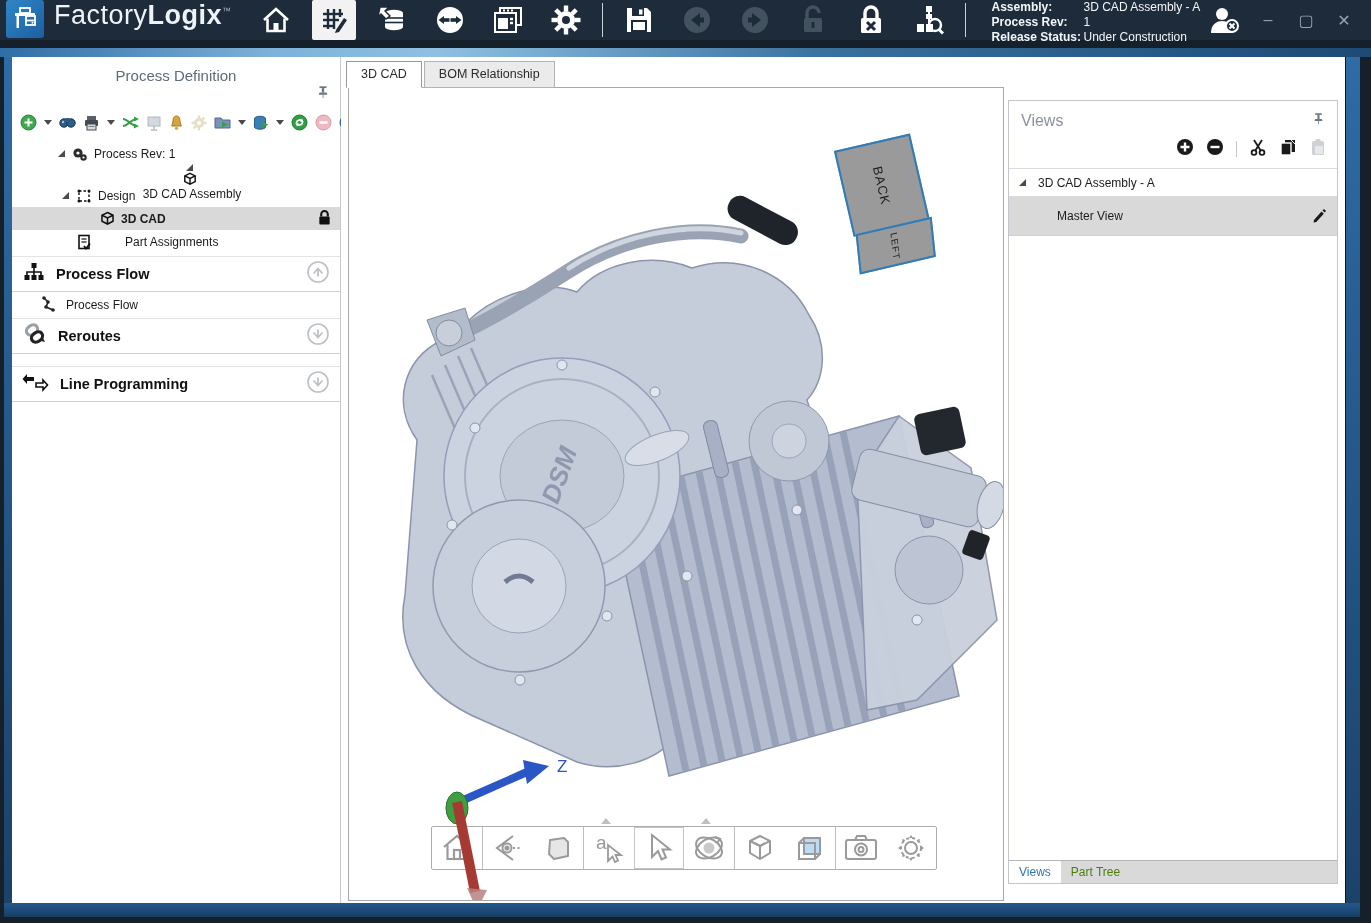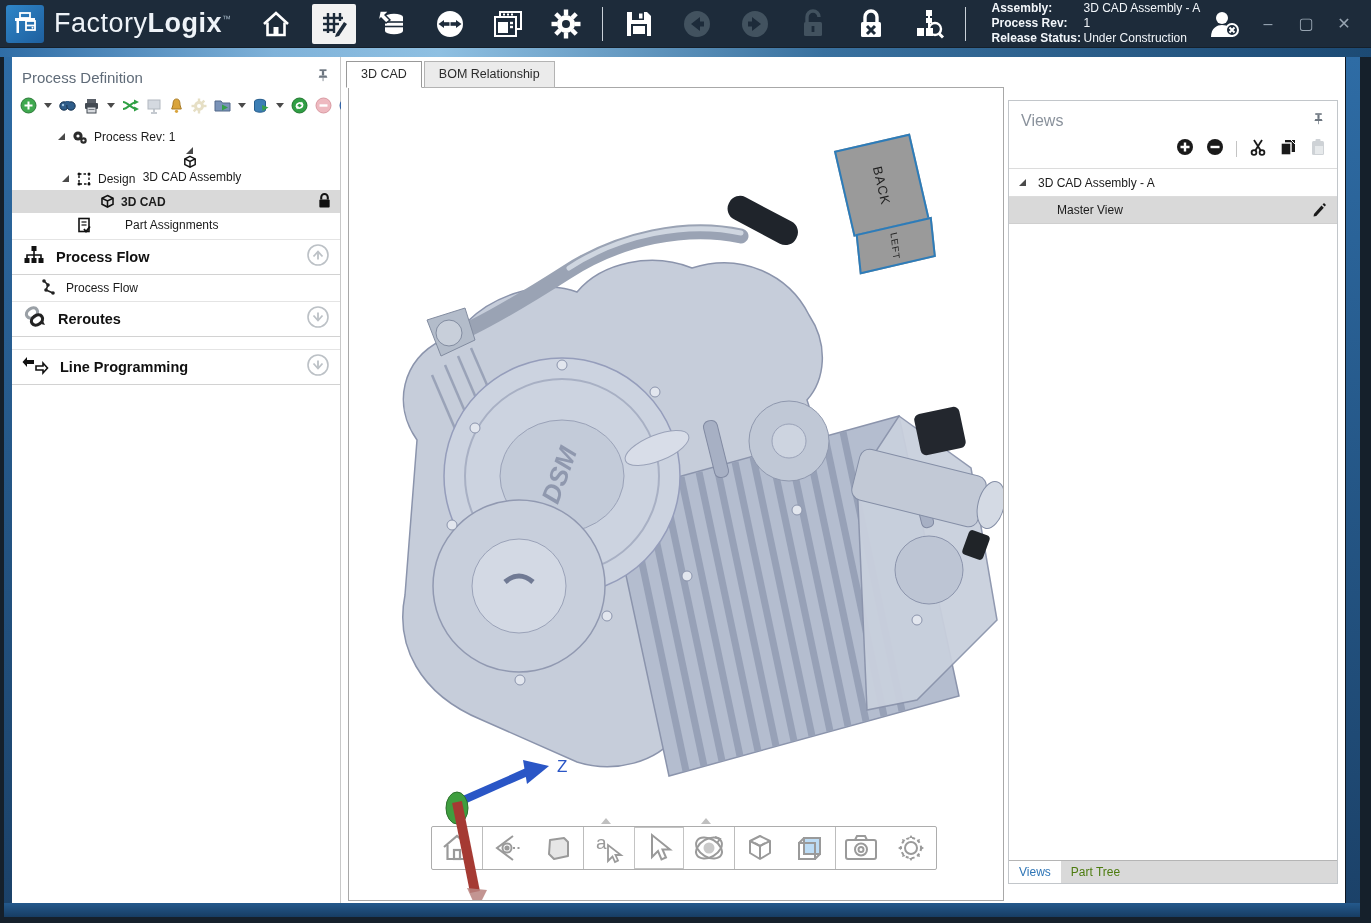--- a/index.html
+++ b/index.html
@@ -8,8 +8,8 @@
   .abs { position:absolute; }
 
   
-  .titlebar { left:0; top:0; width:1371px; height:47px; background:#1d2b3a;
-    display:flex; align-items:center; color:#e9eff5; }
+  .titlebar { left:0; top:0; width:1371px; height:40px; background:#1d2b3a;
+    display:flex; color:#e9eff5; }
   .logo-sq { width:38px; height:38px; margin-left:6px; border-radius:3px;
     background:linear-gradient(135deg,#2f86c8,#1e5f9e); display:flex; align-items:center; justify-content:center; }
   .app-name { font-size:27px; margin-left:10px; letter-spacing:.5px; color:#eef3f8; white-space:nowrap;}

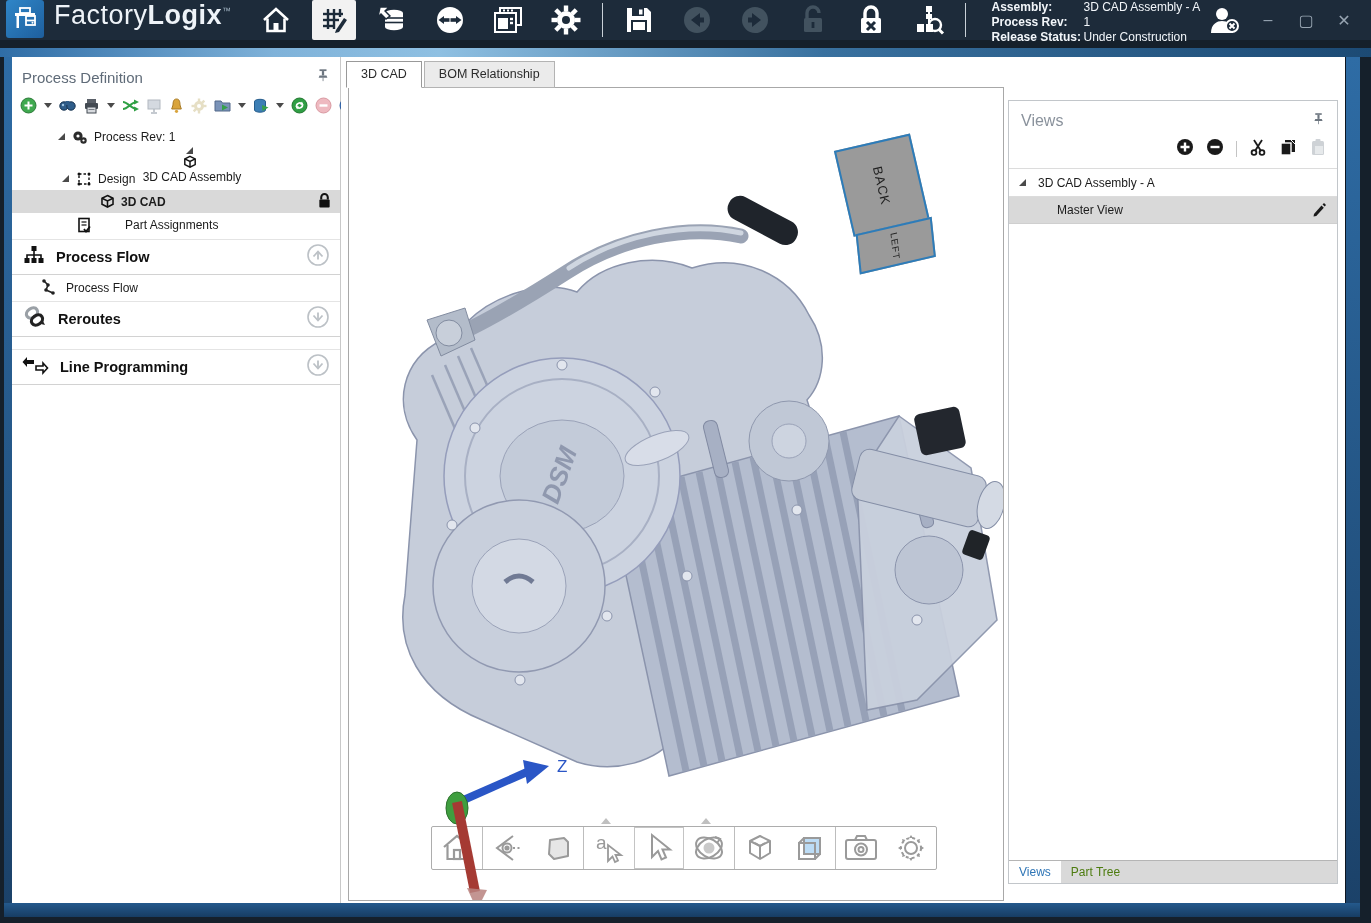--- a/index.html
+++ b/index.html
@@ -35,7 +35,7 @@
 
   
   .left-panel { left:12px; top:57px; width:329px; height:846px; background:#fff; border-right:1px solid #c9c9c9; }
-  .panel-title-row { display:flex; align-items:center; padding:10px 10px 4px 10px; }
+  .panel-title-row { display:flex; align-items:center; padding:10px 10px 4px 10px;flex-direction:column; }
   .panel-title { font-size:15px; color:#5f6b78; }
   .lp-toolbar { display:flex; align-items:center; gap:7px; padding:6px 8px 8px 8px; }
   .mini { width:17px; height:17px; display:inline-flex; align-items:center; justify-content:center; }

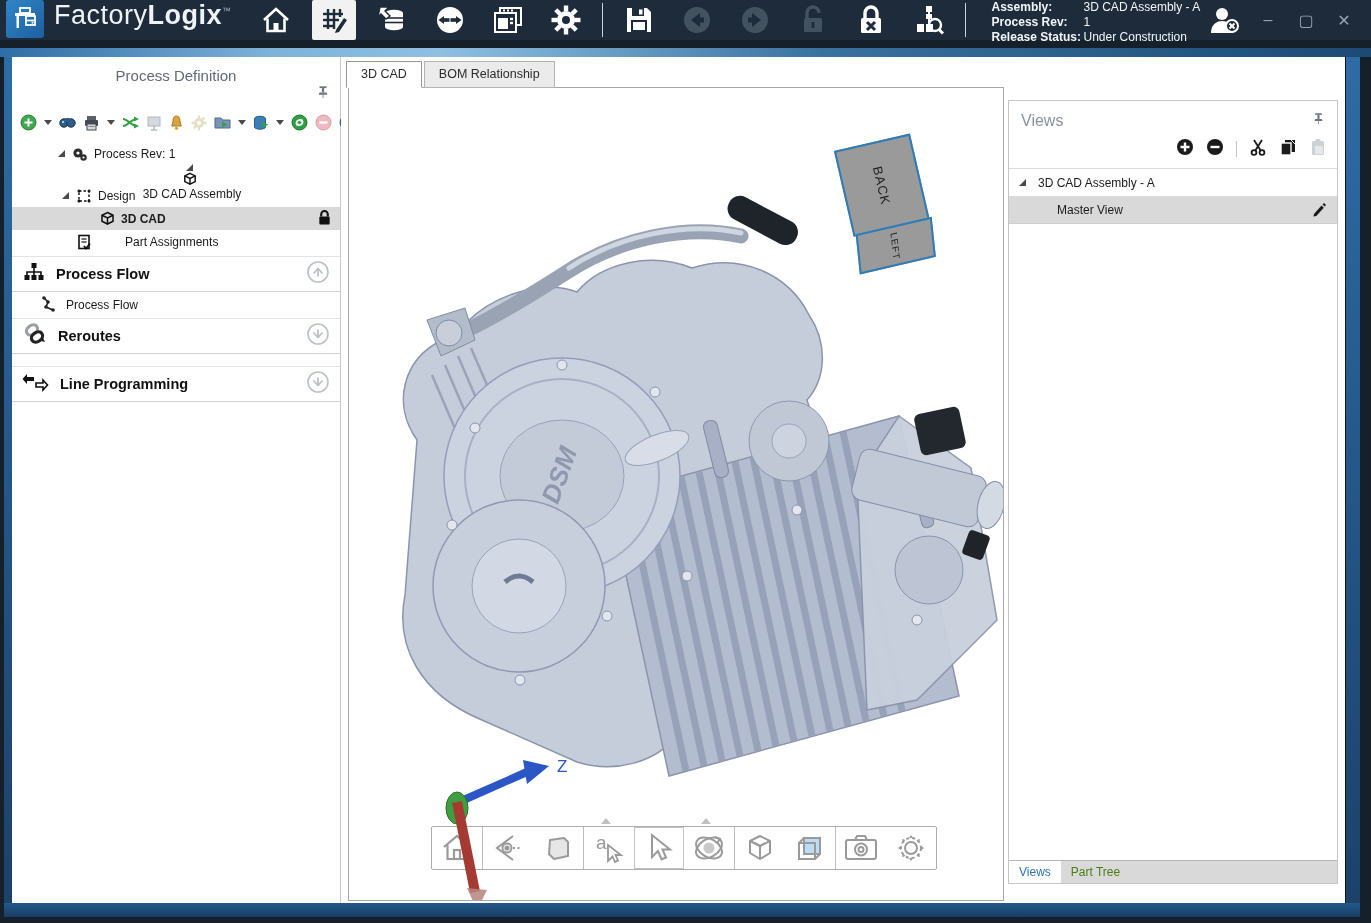--- a/index.html
+++ b/index.html
@@ -90,7 +90,7 @@
   .vp-root-row { height:29px; display:flex; align-items:center; font-size:12px; color:#1b1b1b;
     border-top:1px solid #dcdcdc; border-bottom:1px solid #dcdcdc; padding-left:10px; }
   .vp-root-row .exp { width:0; height:0; border-bottom:7px solid #4a4a4a; border-left:7px solid transparent; margin-right:12px; }
-  .vp-child-row { height:27px; background:#d9d9d9; display:flex; align-items:center; font-size:12px;
+  .vp-child-row { height:39px; background:#d9d9d9; display:flex; align-items:center; font-size:12px;
     color:#1b1b1b; padding-left:48px; border-bottom:1px solid #cfcfcf; }
   .vp-child-row .pencil { margin-left:auto; margin-right:10px; }
   .vp-tabs { position:absolute; left:0; bottom:0; width:328px; height:23px; background:#d9d9d9;

